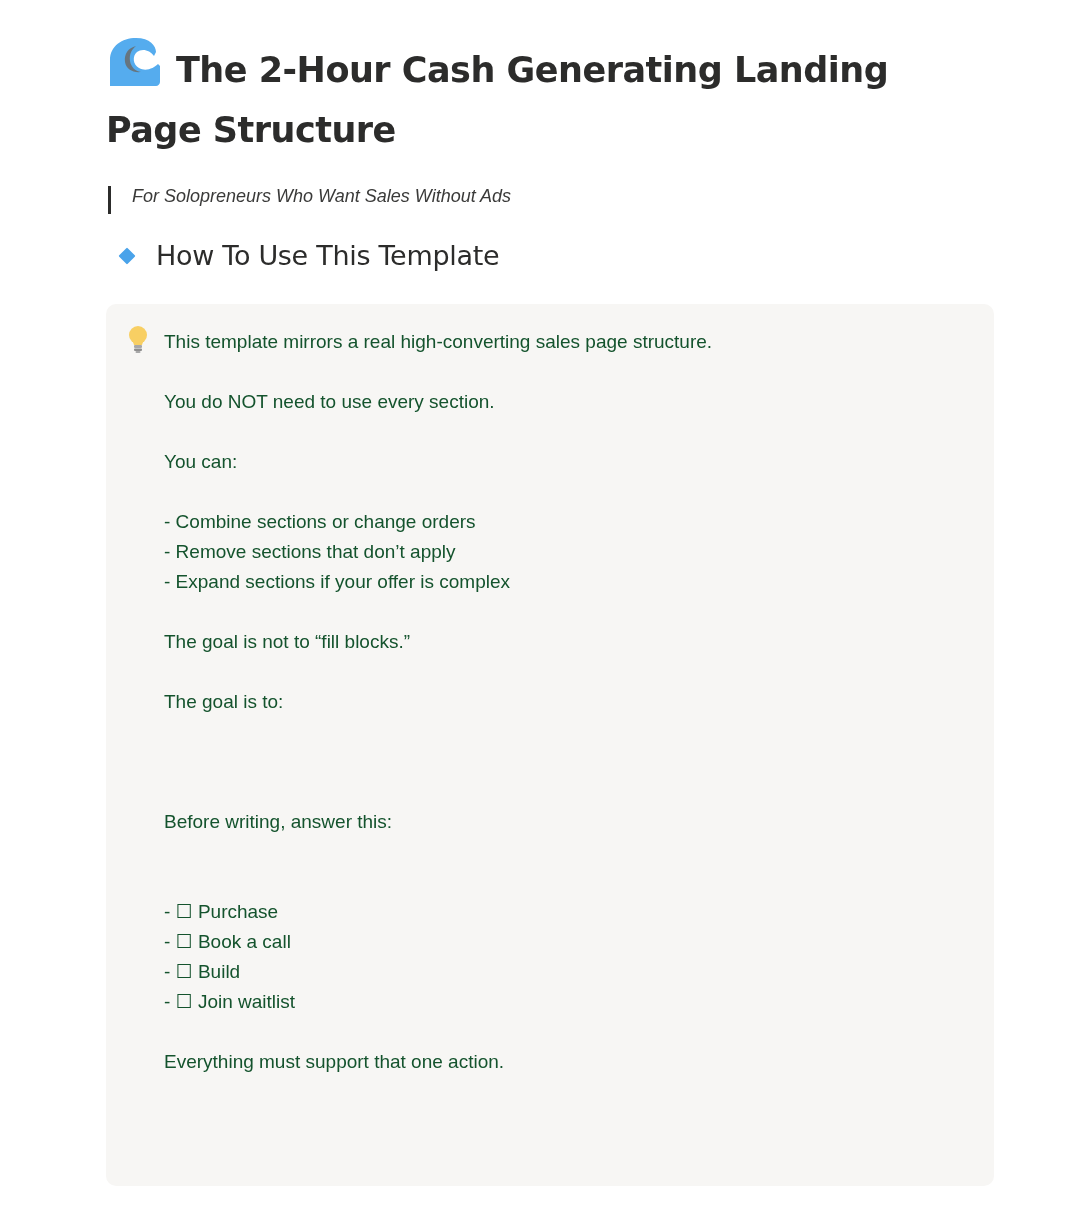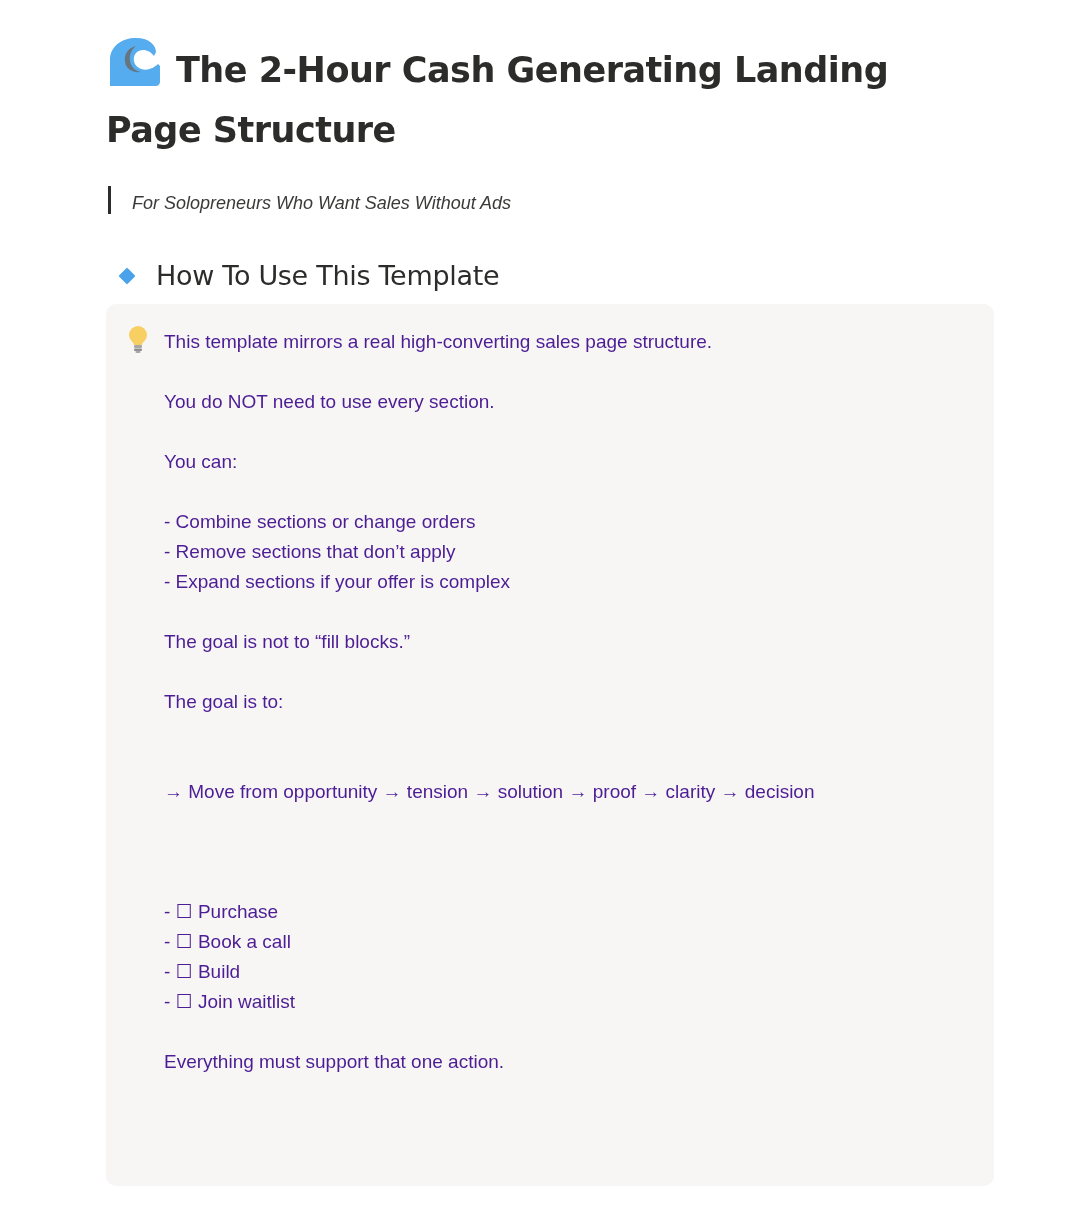--- a/index.html
+++ b/index.html
@@ -49,7 +49,7 @@
       border-left: 3px solid #2c2c2b;
       padding-left: 21px;
       display: flex;
-      align-items: flex-end;
+      align-items: flex-start;
       font-style: italic;
       font-size: 18px;
       color: #3a3a39;

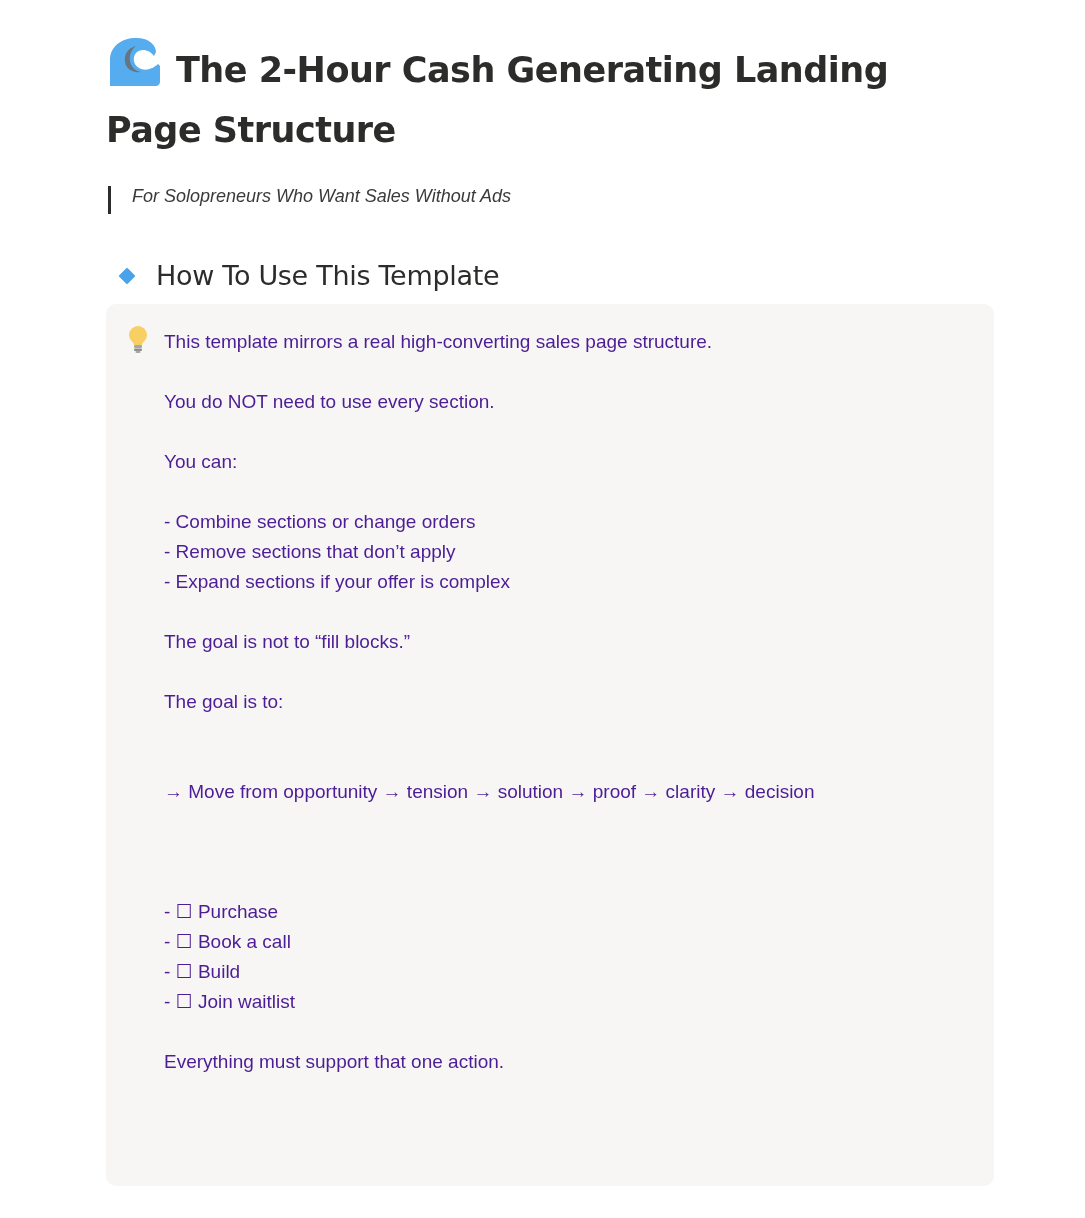--- a/index.html
+++ b/index.html
@@ -56,7 +56,7 @@
     }
     .h2 {
       position: absolute;
-      top: 260px;
+      top: 240px;
       left: 0;
       display: flex;
       align-items: center;

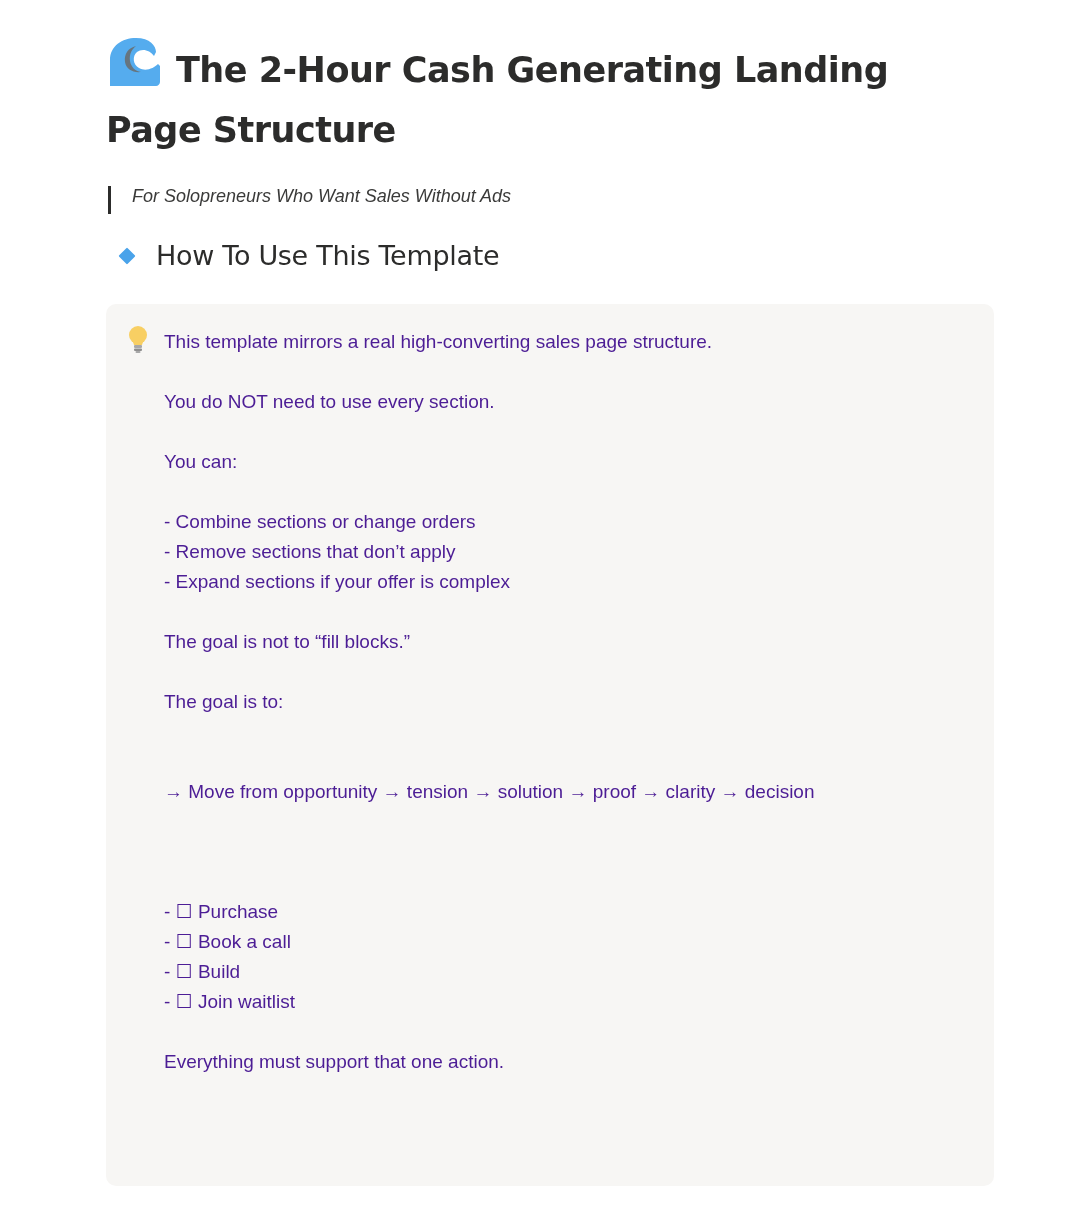--- a/index.html
+++ b/index.html
@@ -98,7 +98,7 @@
       right: 20px;
       font-size: 19px;
       line-height: 30px;
-      color: #4c1d95;
+      color: #14532d;
     }
     .line {
       height: 30px;

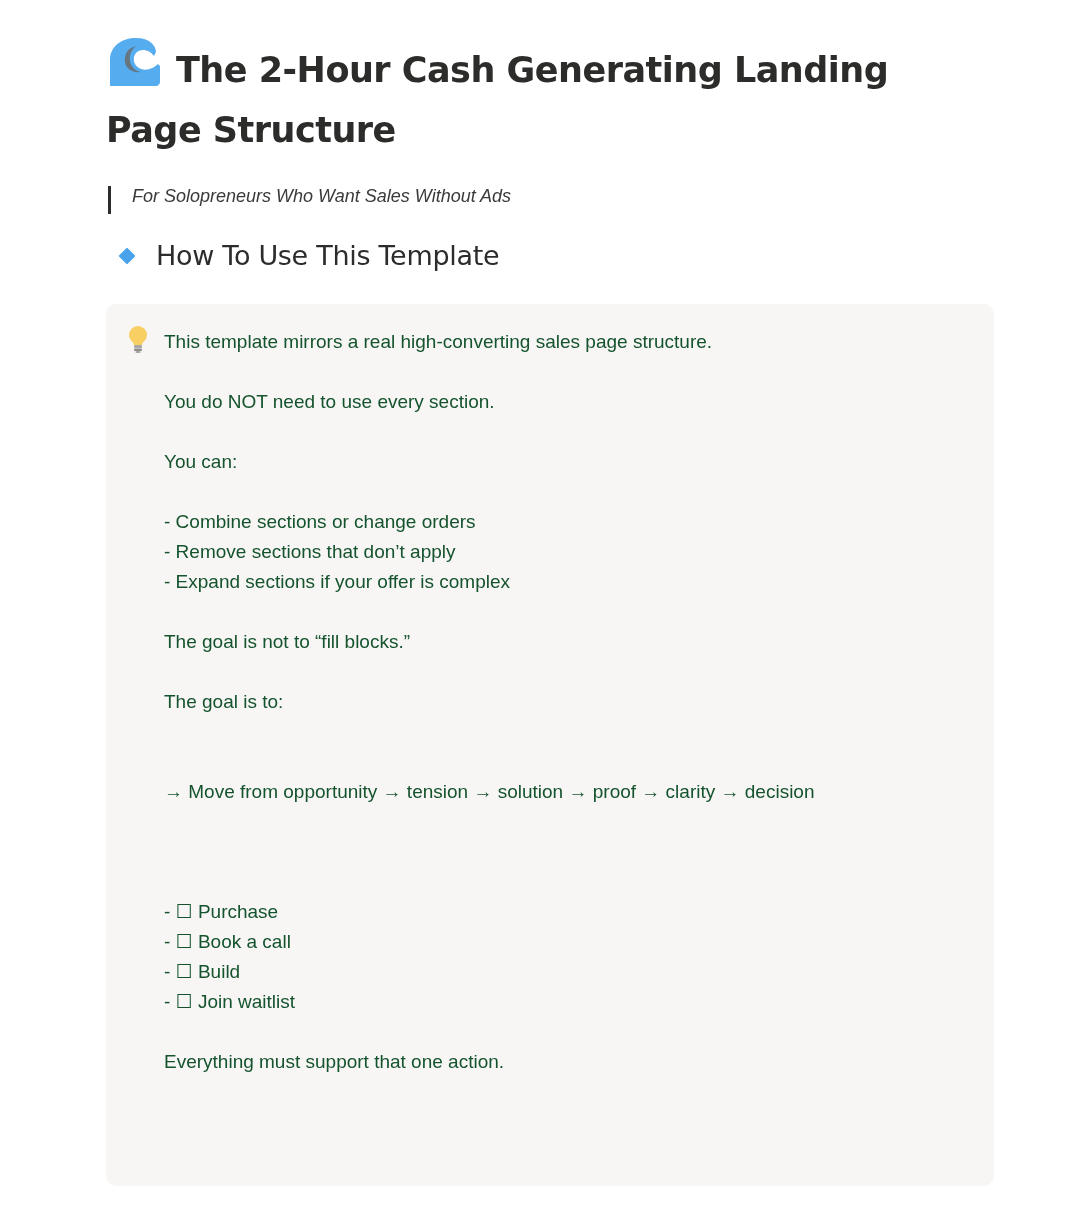--- a/index.html
+++ b/index.html
@@ -154,7 +154,6 @@
       <div class="line">The goal is to:</div>
       <div class="gap"></div>
       <div class="gap"></div>
-      <div class="line">→ Move from opportunity → tension → solution → proof → clarity → decision</div>
       <div class="gap"></div>
       <div class="gap"></div>
       <div class="gap"></div>

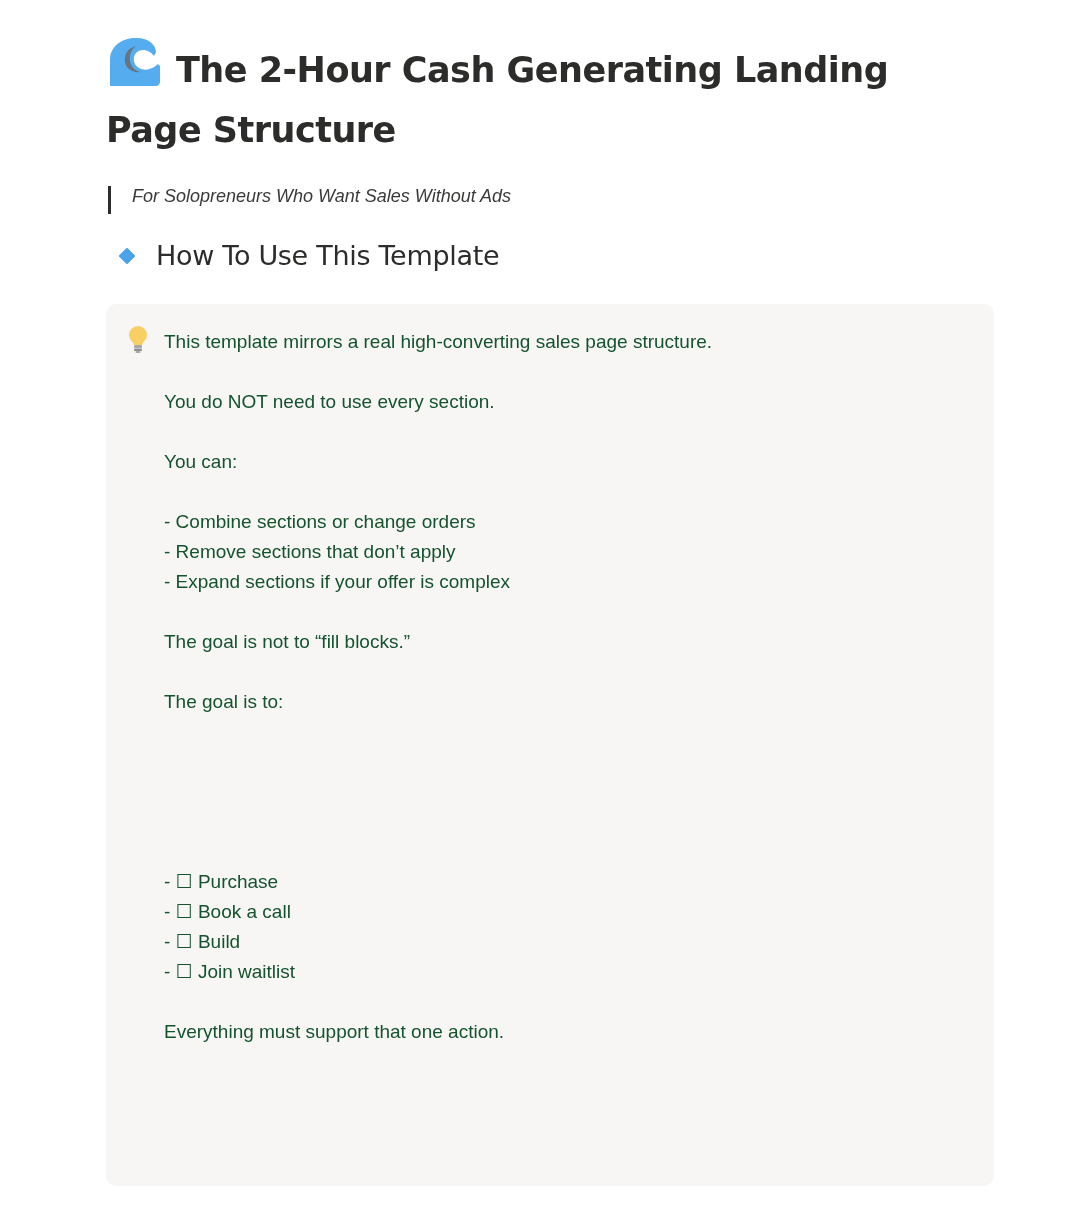--- a/index.html
+++ b/index.html
@@ -155,6 +155,7 @@
       <div class="gap"></div>
       <div class="gap"></div>
       <div class="gap"></div>
+      <div class="line">Before writing, answer this:</div>
       <div class="gap"></div>
       <div class="gap"></div>
       <div class="line">- ☐ Purchase</div>

